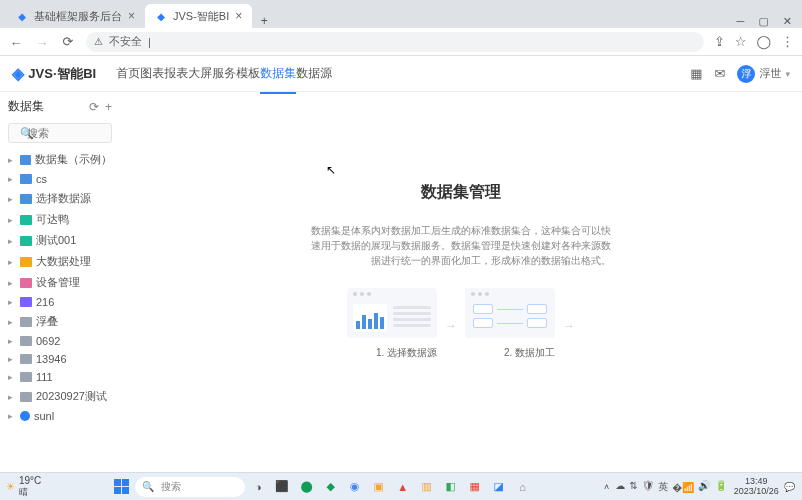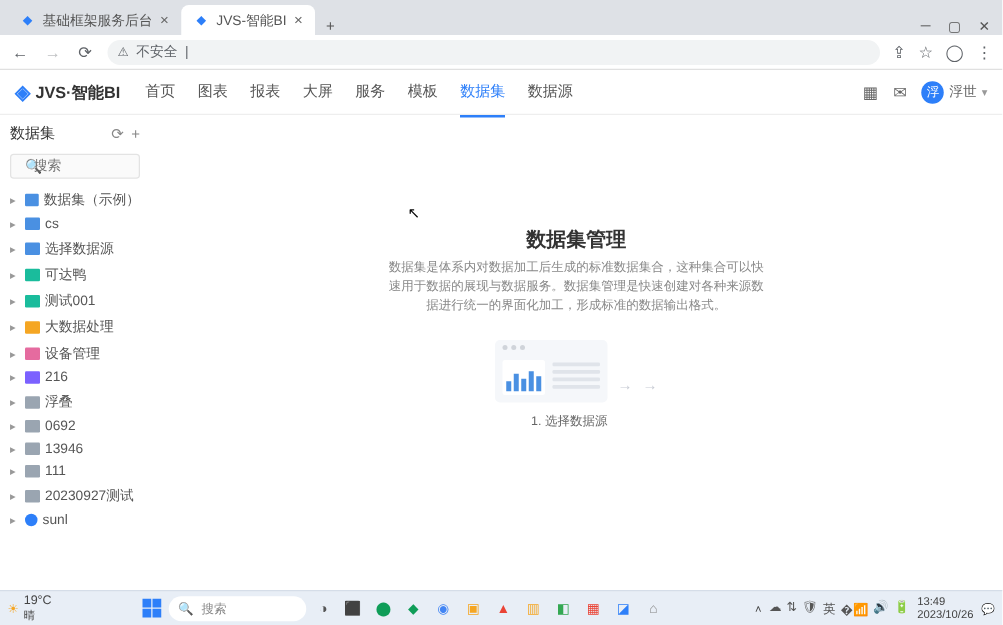--- a/index.html
+++ b/index.html
@@ -75,7 +75,7 @@
     margin-right:20px;
   }
   .logo-mark { color:#2d7ff9; font-size:16px;}
-  .nav { display:flex; gap:18px; }
+  .nav { display:flex; }
   .nav-item { font-size:12px; color:#555; cursor:pointer; position:relative; padding:2px 0;}
   .nav-item.active { color:#2d7ff9; }
   .nav-item.active::after {

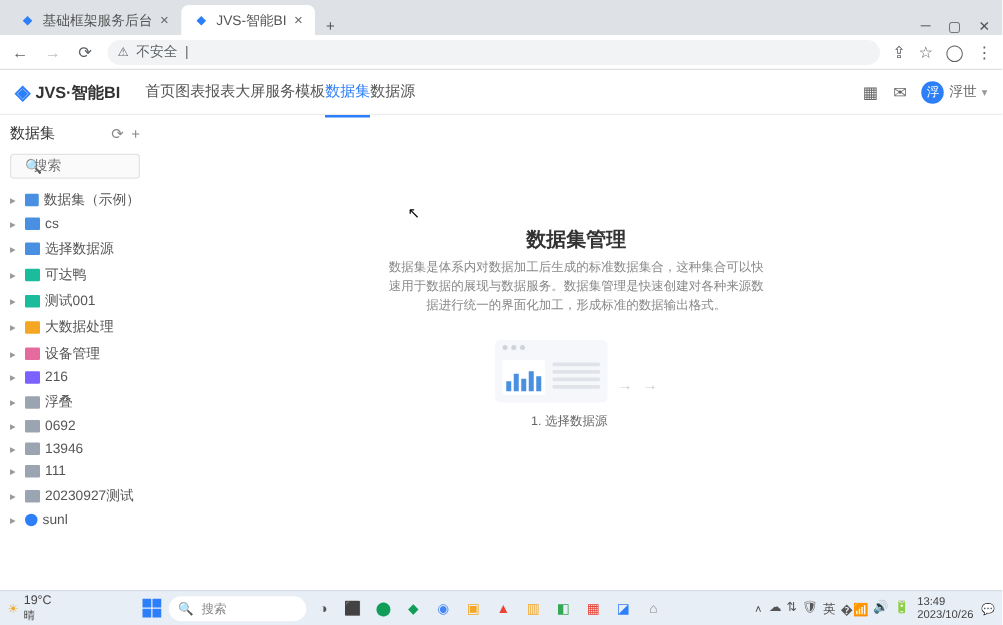--- a/index.html
+++ b/index.html
@@ -117,7 +117,7 @@
 
   
   .main { flex:1; display:flex; flex-direction:column; align-items:center; padding-top:90px; color:#333;}
-  .main h2 { font-size:16px; font-weight:600; margin-bottom:4px;}
+  .main h2 { font-size:16px; font-weight:600; margin-bottom:20px;}
   .desc { font-size:10px; color:#888; max-width:300px; text-align:center; line-height:1.5; margin-bottom:20px;}
   .steps { display:flex; align-items:center; gap:8px;}
   .step-card { width:90px;}

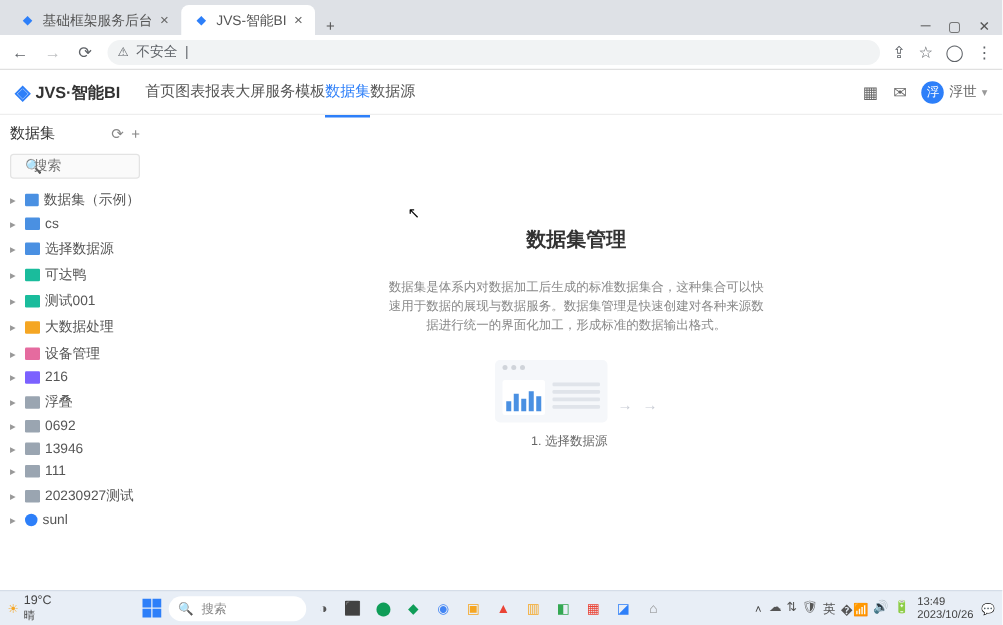--- a/index.html
+++ b/index.html
@@ -118,7 +118,7 @@
   
   .main { flex:1; display:flex; flex-direction:column; align-items:center; padding-top:90px; color:#333;}
   .main h2 { font-size:16px; font-weight:600; margin-bottom:20px;}
-  .desc { font-size:10px; color:#888; max-width:300px; text-align:center; line-height:1.5; margin-bottom:20px;}
+  .desc { font-size:10px; color:#888; max-width:300px; text-align:right; line-height:1.5; margin-bottom:20px;}
   .steps { display:flex; align-items:center; gap:8px;}
   .step-card { width:90px;}
   .card-img {

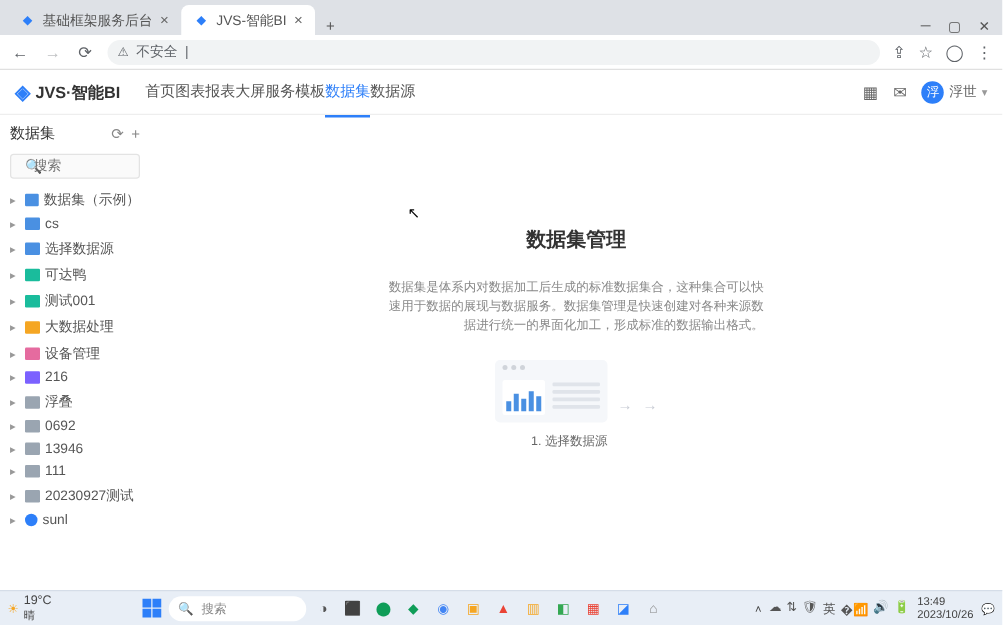--- a/index.html
+++ b/index.html
@@ -351,6 +351,28 @@
         <div class="step-label">1. 选择数据源</div>
       </div>
       <span class="arrow">→</span>
+      <div class="step-card">
+        <div class="card-img">
+          <div class="card-dots">
+              <span></span>
+              <span></span>
+              <span></span>
+            </div>
+          <div class="card-body">
+            <div class="c2-row" style="top:2px">
+                <div class="c2-box"></div>
+                <div class="c2-line"></div>
+                <div class="c2-box"></div>
+              </div>
+            <div class="c2-row" style="top:16px">
+                <div class="c2-box"></div>
+                <div class="c2-line"></div>
+                <div class="c2-box"></div>
+              </div>
+          </div>
+        </div>
+        <div class="step-label">2. 数据加工</div>
+      </div>
       <span class="arrow">→</span>
     </div>
   </div>

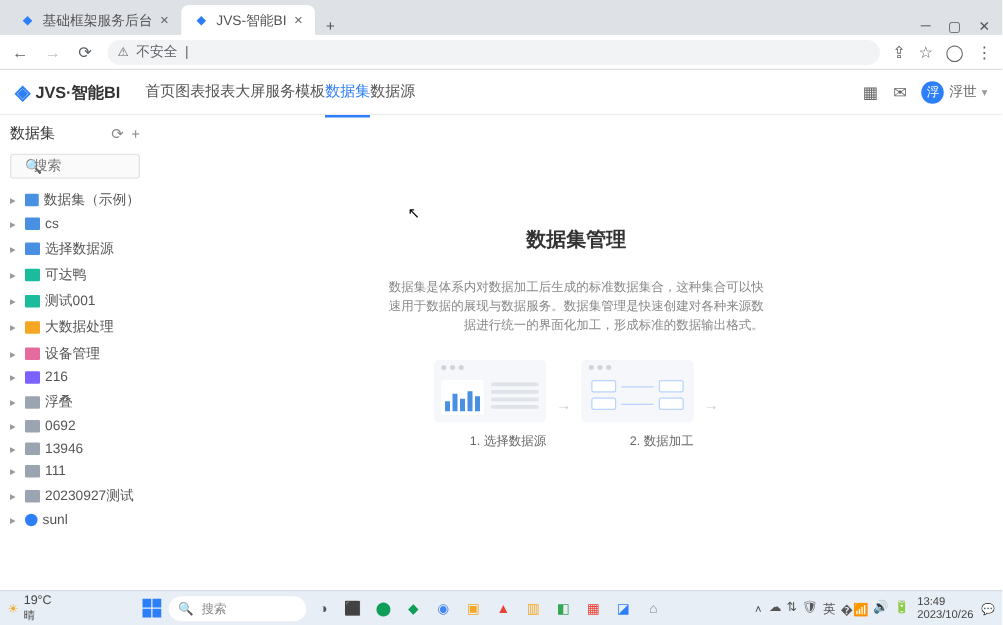--- a/index.html
+++ b/index.html
@@ -162,7 +162,7 @@
   .tb-ico{ width:20px; height:20px; border-radius:4px; display:flex; align-items:center; justify-content:center; font-size:11px;}
   .tb-right{ display:flex; align-items:center; gap:6px; font-size:9px; color:#444;}
   .tray{ display:flex; gap:4px; font-size:10px; color:#555;}
-  .clock{ text-align:left; line-height:1.1;}
+  .clock{ text-align:center; line-height:1.1;}
 
   
   .cursor{ position:absolute; left:326px; top:163px; font-size:12px; color:#000; pointer-events:none;}

